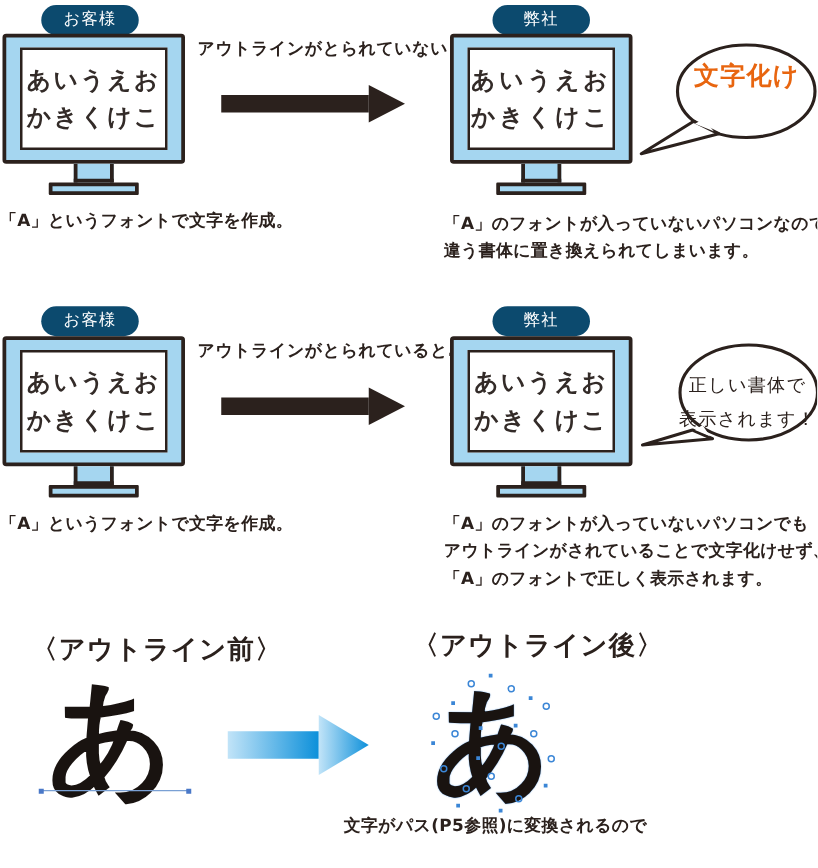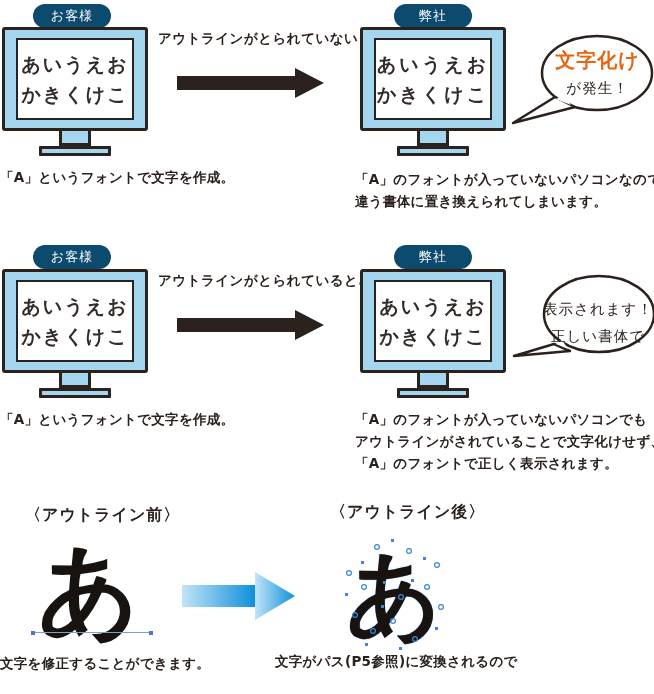--- a/index.html
+++ b/index.html
@@ -108,7 +108,6 @@
     </svg>
     <div class="txt" style="left:38px;right:0;top:14px;">
       <div class="hl">文字化け</div>
-      <div class="sub">が発生！</div>
     </div>
   </div>
 

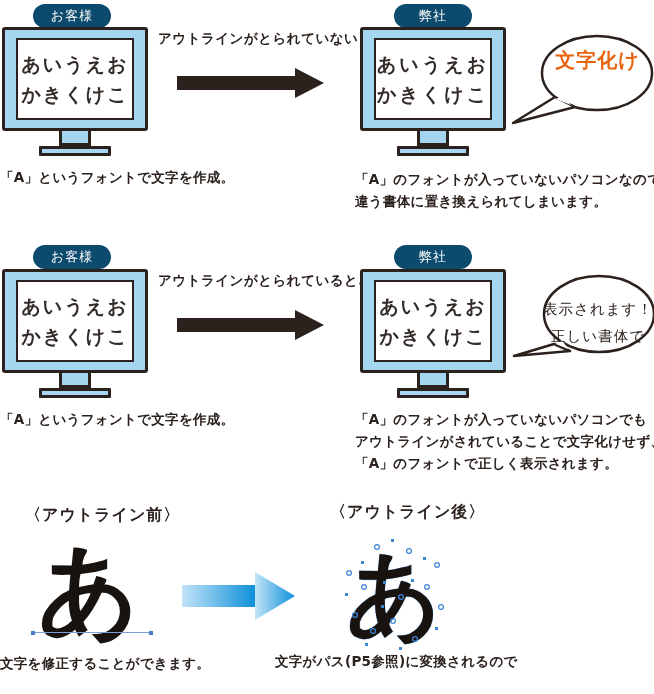--- a/index.html
+++ b/index.html
@@ -157,8 +157,8 @@
       <path d="M50 72 L62 77 L56 68 Z" fill="#ffffff" stroke="none"></path>
     </svg>
     <div class="txt" style="left:36px;right:0;top:24px;">
+      <div class="ln">正しい書体で</div>
       <div class="ln">表示されます！</div>
-      <div class="ln">正しい書体で</div>
     </div>
   </div>
 

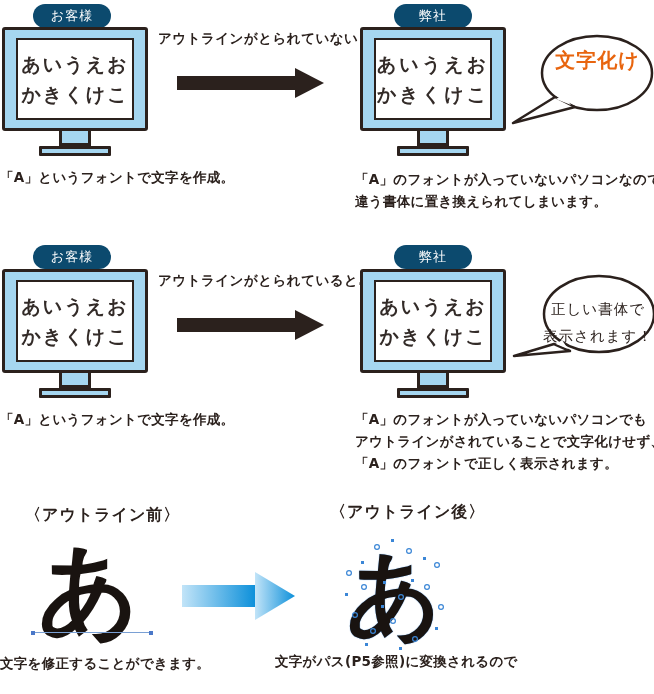--- a/index.html
+++ b/index.html
@@ -51,7 +51,7 @@
   .bubble .sub{font-size:14.5px;color:#2b211d;letter-spacing:1px;margin-top:5px;white-space:nowrap;}
   .bubble .ln{font-size:14.5px;color:#2b211d;letter-spacing:1px;line-height:27px;white-space:nowrap;}
   
-  .outline-heading{position:absolute;font-size:16px;font-weight:bold;letter-spacing:1px;color:#2b211d;white-space:nowrap;}
+  .outline-heading{position:absolute;font-size:21px;font-weight:bold;letter-spacing:1px;color:#2b211d;white-space:nowrap;}
   .glyph-box{position:absolute;background:#fff;display:flex;align-items:center;justify-content:center;}
   .glyph{font-size:100px;font-weight:bold;color:#191310;line-height:100px;}
   .glyph.outlined{text-shadow:0 0 1px #3b86d6;}

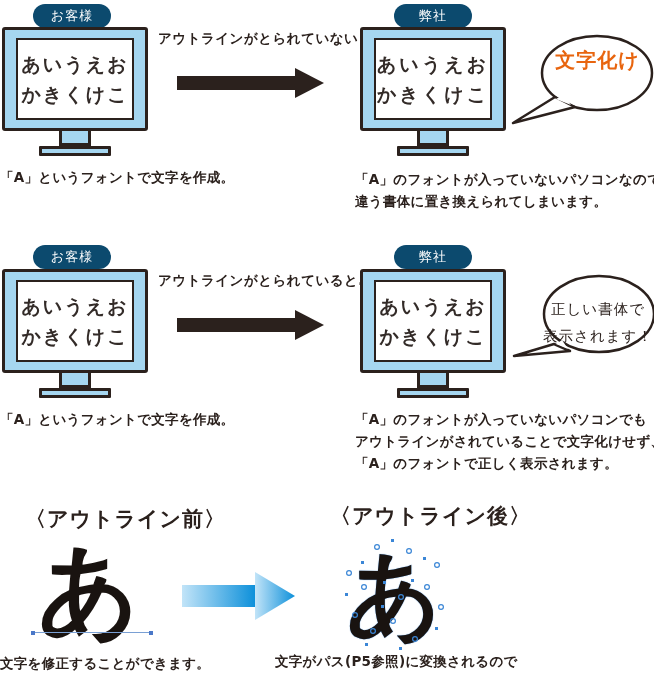--- a/index.html
+++ b/index.html
@@ -220,7 +220,6 @@
     </svg>
   </div>
 
-  <div class="caption" style="left:0px;top:652px;">文字を修正することができます。</div>
   <div class="caption" style="left:275px;top:650px;">
     <div>文字がパス(P5参照)に変換されるので</div>
   </div>

